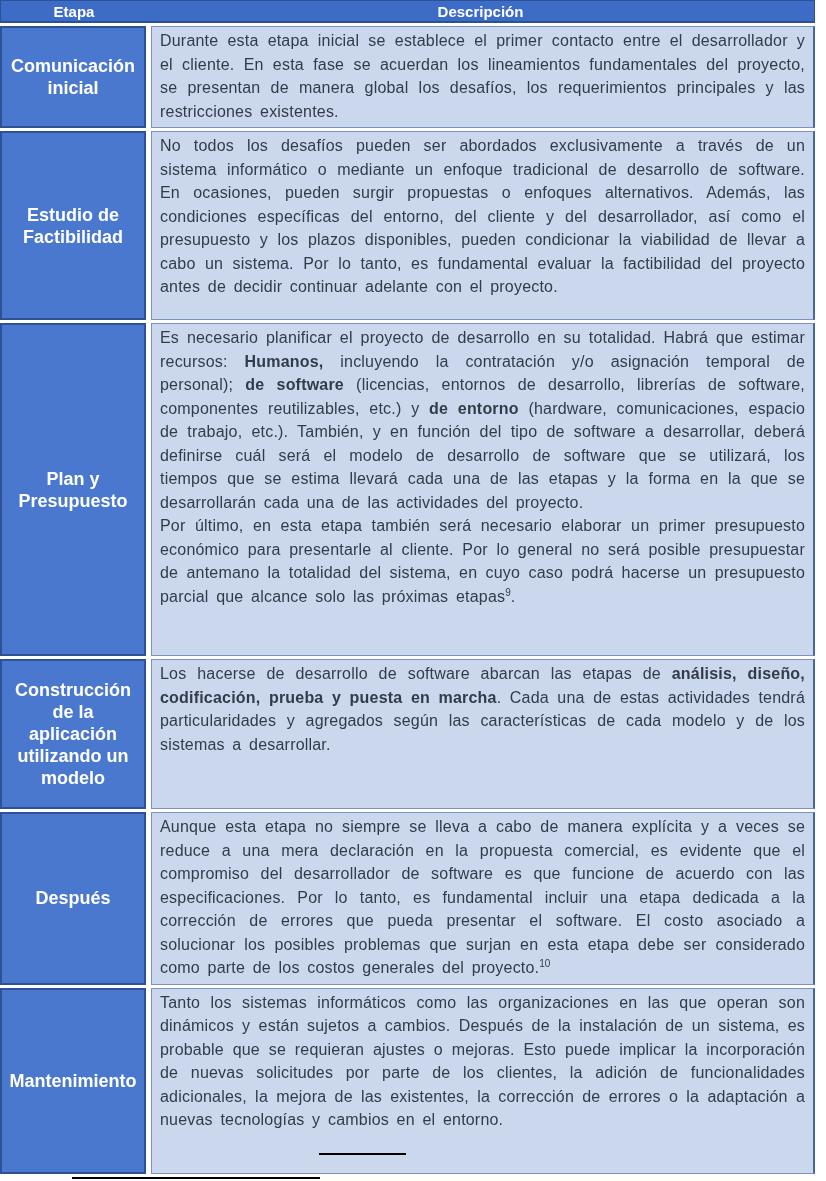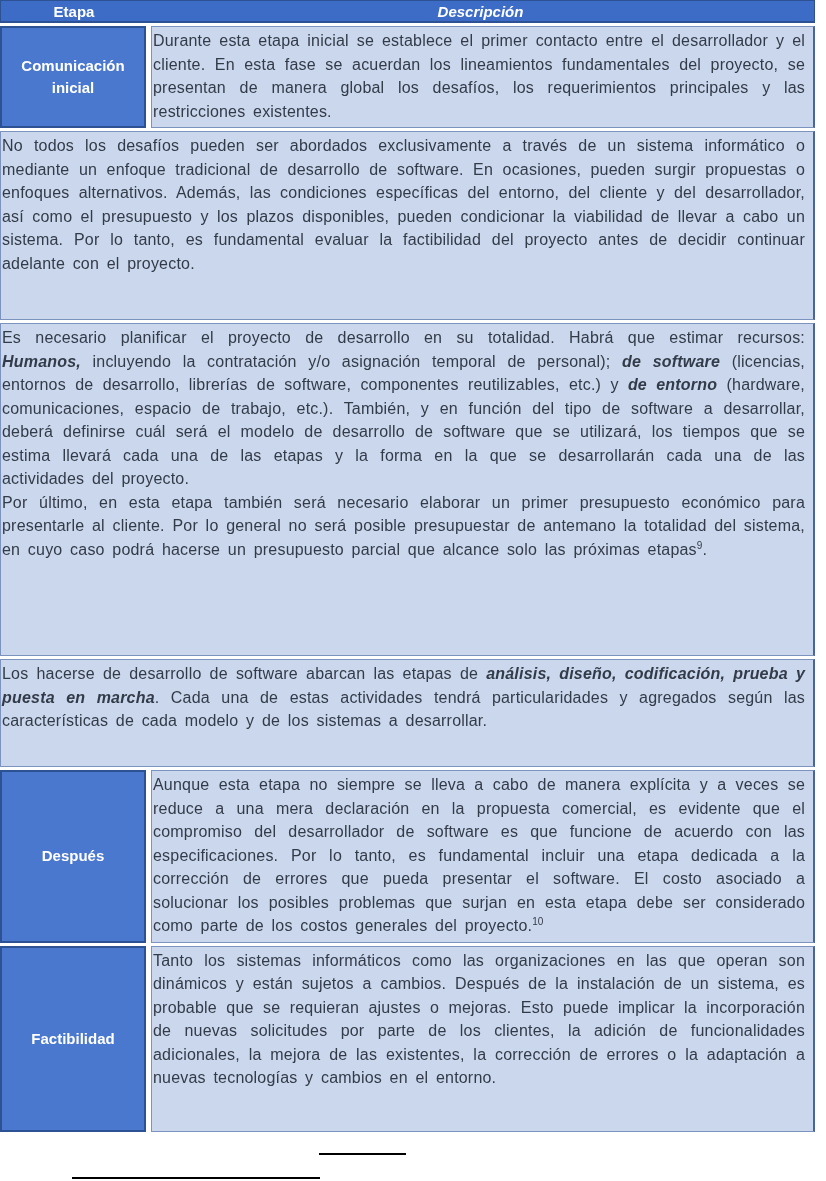--- a/index.html
+++ b/index.html
@@ -48,7 +48,7 @@
     font-size: 15px;
   }
   .hcell-etapa { flex: 0 0 146px; }
-  .hcell-desc  { flex: 1; font-style: italic; }
+  .hcell-desc  { flex: 1; }
 
   .row {
     display: flex;

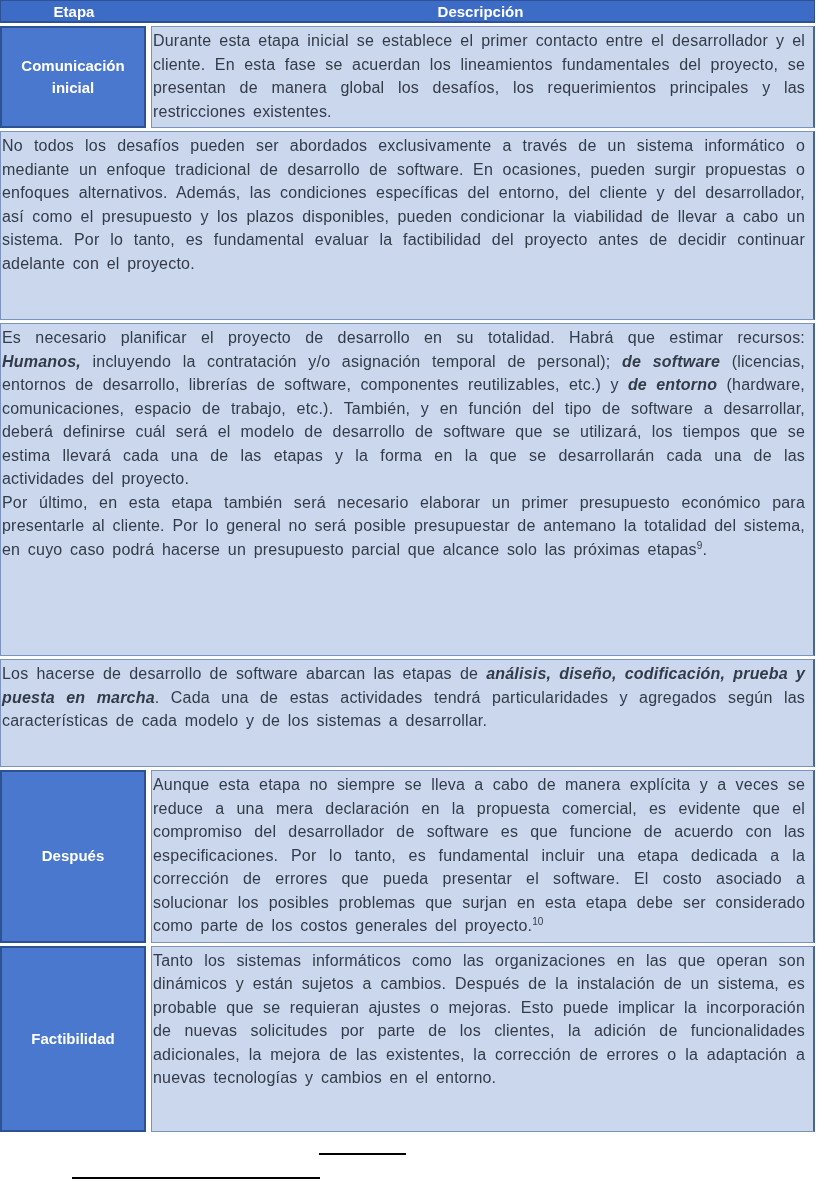--- a/index.html
+++ b/index.html
@@ -88,7 +88,7 @@
     letter-spacing: 0.2px;
     word-spacing: 3px;
     text-align: justify;
-    padding: 2px 8px 4px 1px;
+    padding: 2px 8px 4px 8px;
   }
   .desc-cell .para { text-align: justify; }
   .desc-cell b { font-weight: bold; font-style: italic; }

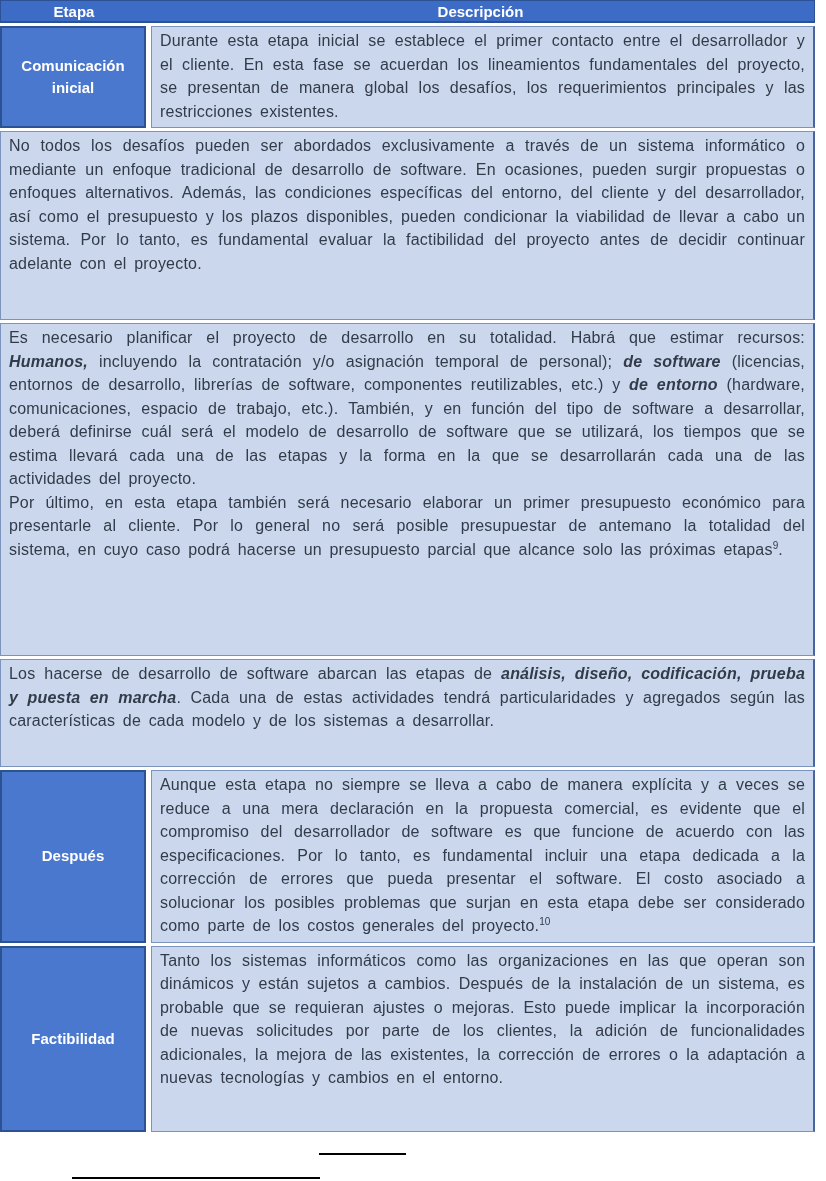--- a/index.html
+++ b/index.html
@@ -72,7 +72,7 @@
     text-align: center;
     color: var(--text-light);
     font-weight: bold;
-    font-size: 15px;
+    font-size: 18px;
     line-height: 22px;
     padding: 18px 4px;
   }

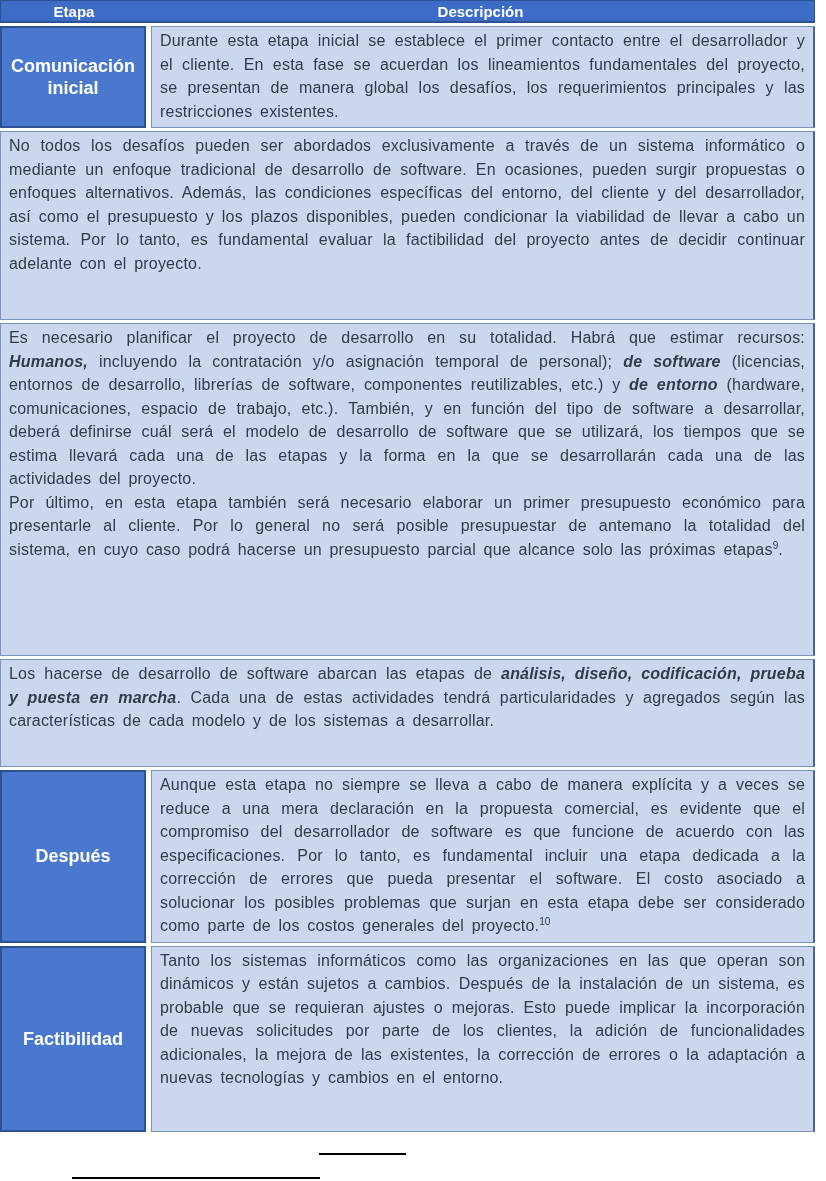--- a/index.html
+++ b/index.html
@@ -126,6 +126,7 @@
     </div>
 
     <div class="row r2">
+      <div class="stage-cell">Estudio de Factibilidad</div>
       <div class="desc-cell">
           <div class="para"><span>No todos los desafíos pueden ser abordados exclusivamente a través de un sistema informático o mediante un enfoque tradicional de desarrollo de software. En ocasiones, pueden surgir propuestas o enfoques alternativos. Además, las condiciones específicas del entorno, del cliente y del desarrollador, así como el presupuesto y los plazos disponibles, pueden condicionar la viabilidad de llevar a cabo un sistema. Por lo tanto, es fundamental evaluar la factibilidad del proyecto antes de decidir continuar adelante con el proyecto.</span></div>
         </div>

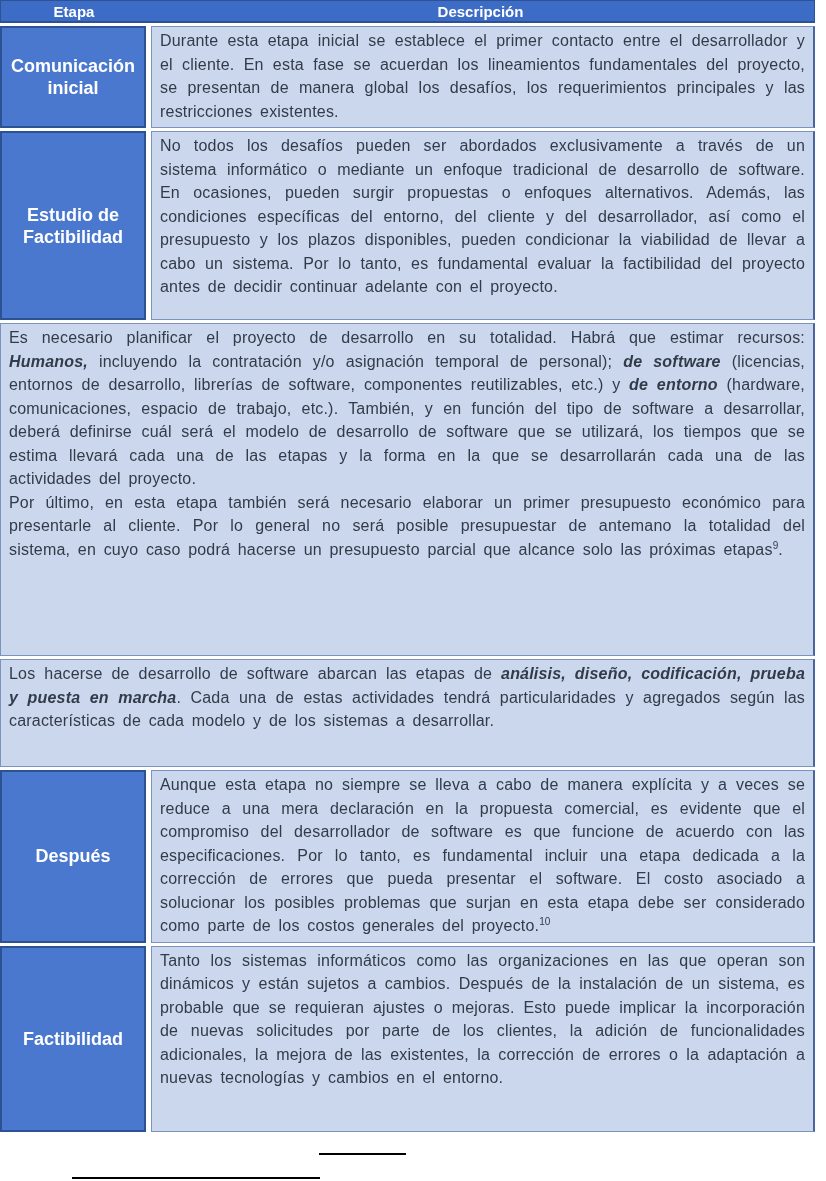--- a/index.html
+++ b/index.html
@@ -91,7 +91,7 @@
     padding: 2px 8px 4px 8px;
   }
   .desc-cell .para { text-align: justify; }
-  .desc-cell b { font-weight: bold; font-style: italic; }
+  .desc-cell b { font-weight: bold; }
   .desc-cell sup {
     font-size: 10px;
     line-height: 0;

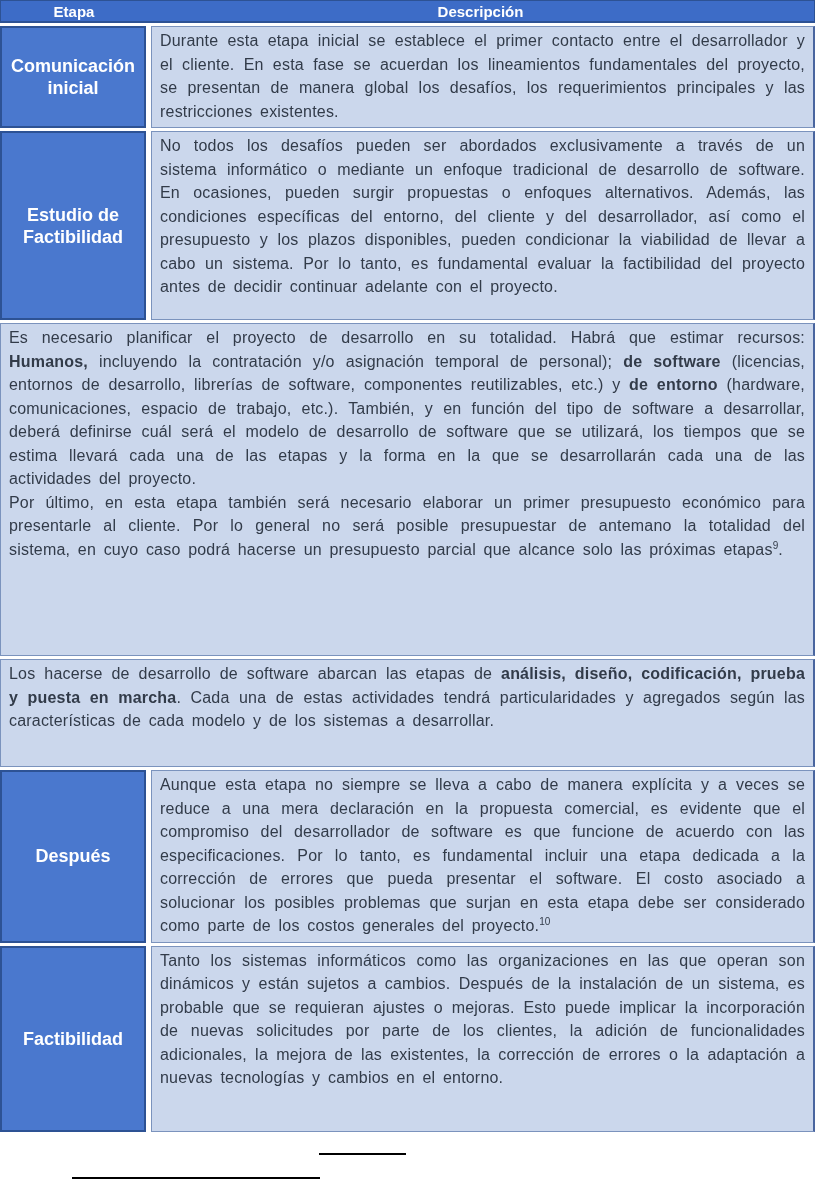--- a/index.html
+++ b/index.html
@@ -133,6 +133,7 @@
     </div>
 
     <div class="row r3">
+      <div class="stage-cell">Plan y Presupuesto</div>
       <div class="desc-cell">
           <div class="para"><span>Es necesario planificar el proyecto de desarrollo en su totalidad. Habrá que estimar recursos: </span><b>Humanos,</b><span> incluyendo la contratación y/o asignación temporal de personal); </span><b>de software</b><span> (licencias, entornos de desarrollo, librerías de software, componentes reutilizables, etc.) y </span><b>de entorno</b><span> (hardware, comunicaciones, espacio de trabajo, etc.). También, y en función del tipo de software a desarrollar, deberá definirse cuál será el modelo de desarrollo de software que se utilizará, los tiempos que se estima llevará cada una de las etapas y la forma en la que se desarrollarán cada una de las actividades del proyecto.</span></div>
           <div class="para"><span>Por último, en esta etapa también será necesario elaborar un primer presupuesto económico para presentarle al cliente. Por lo general no será posible presupuestar de antemano la totalidad del sistema, en cuyo caso podrá hacerse un presupuesto parcial que alcance solo las próximas etapas</span><sup>9</sup><span>.</span></div>

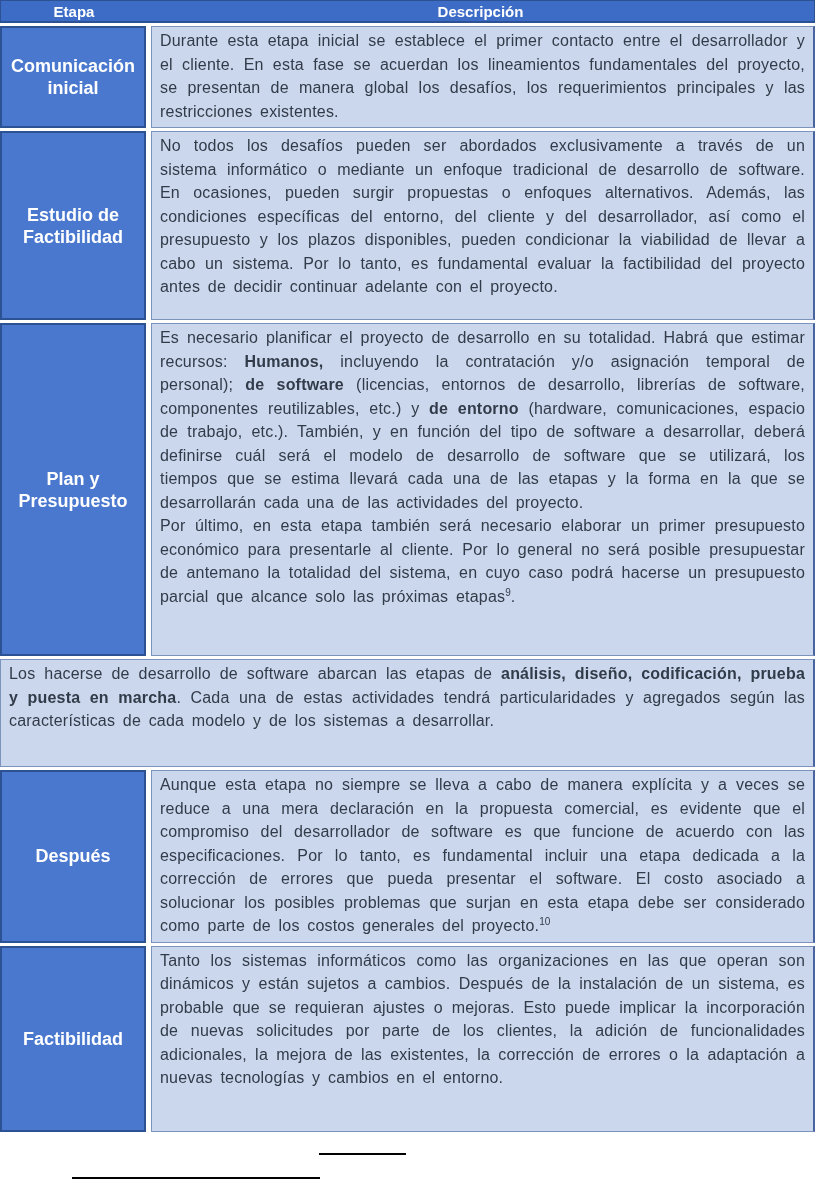--- a/index.html
+++ b/index.html
@@ -141,6 +141,7 @@
     </div>
 
     <div class="row r4">
+      <div class="stage-cell">Construcción de la aplicación utilizando un modelo</div>
       <div class="desc-cell">
           <div class="para"><span>Los hacerse de desarrollo de software abarcan las etapas de </span><b>análisis, diseño, codificación, prueba y puesta en marcha</b><span>. Cada una de estas actividades tendrá particularidades y agregados según las características de cada modelo y de los sistemas a desarrollar.</span></div>
         </div>

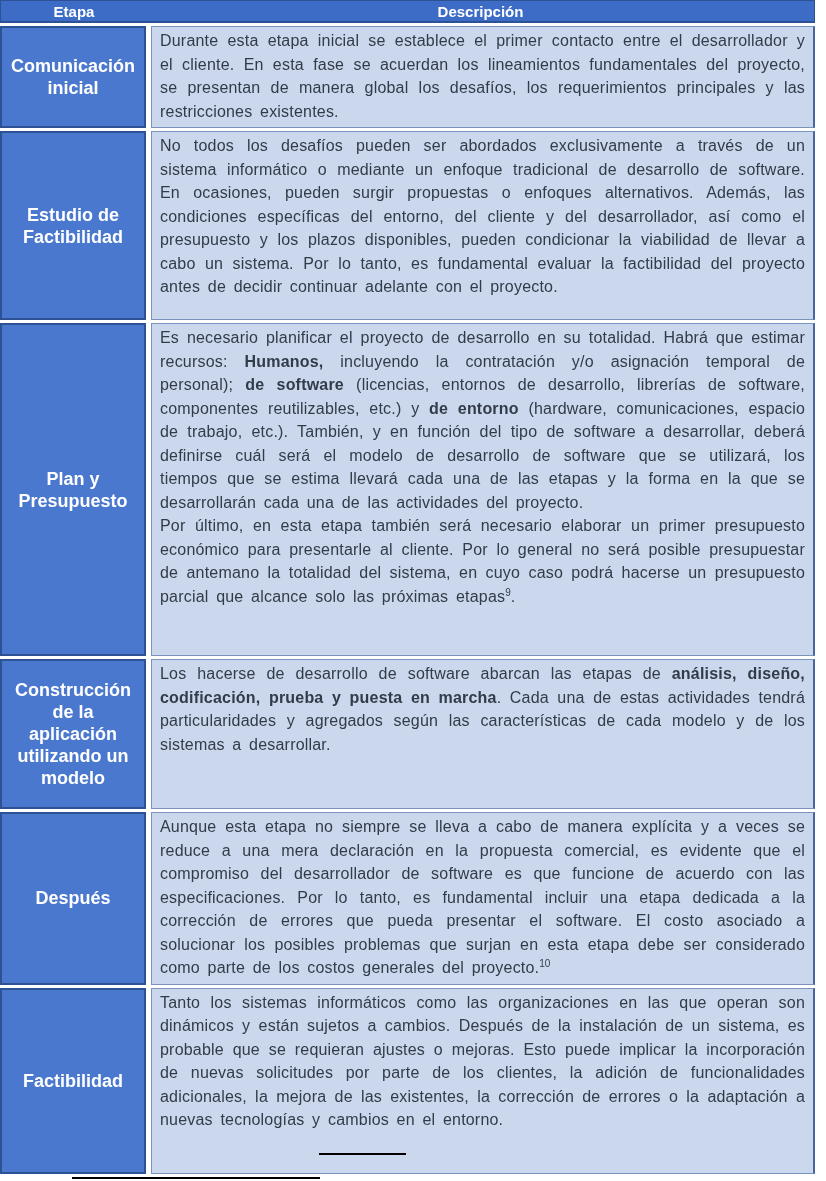--- a/index.html
+++ b/index.html
@@ -155,7 +155,7 @@
     </div>
 
     <div class="row r6">
-      <div class="stage-cell">Factibilidad</div>
+      <div class="stage-cell">Mantenimiento</div>
       <div class="desc-cell">
           <div class="para"><span>Tanto los sistemas informáticos como las organizaciones en las que operan son dinámicos y están sujetos a cambios. Después de la instalación de un sistema, es probable que se requieran ajustes o mejoras. Esto puede implicar la incorporación de nuevas solicitudes por parte de los clientes, la adición de funcionalidades adicionales, la mejora de las existentes, la corrección de errores o la adaptación a nuevas tecnologías y cambios en el entorno.</span></div>
         </div>

